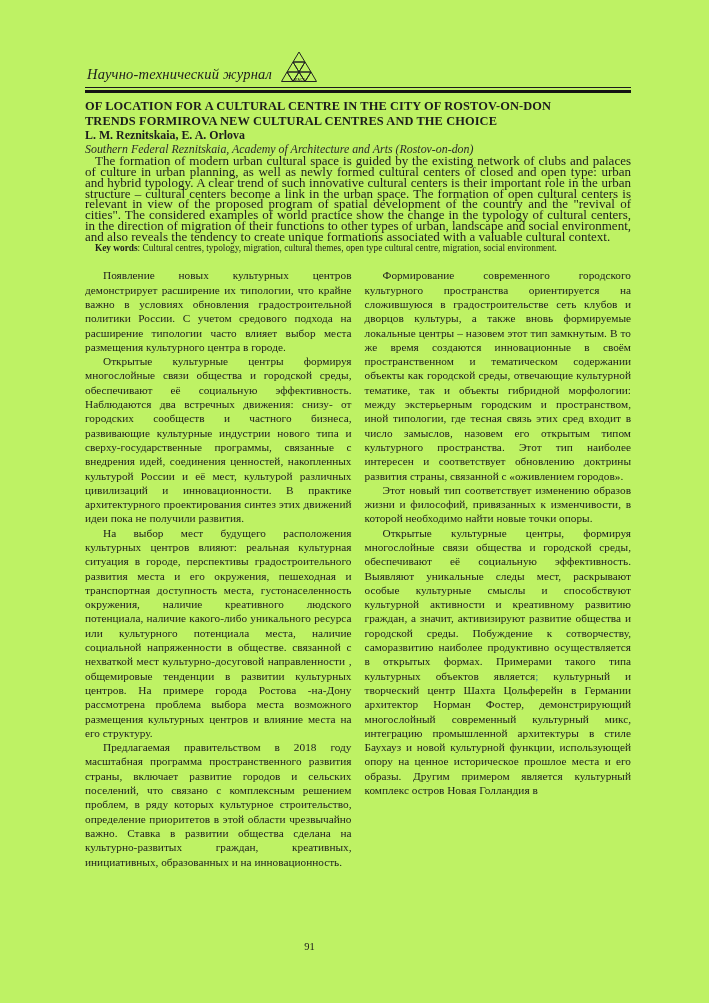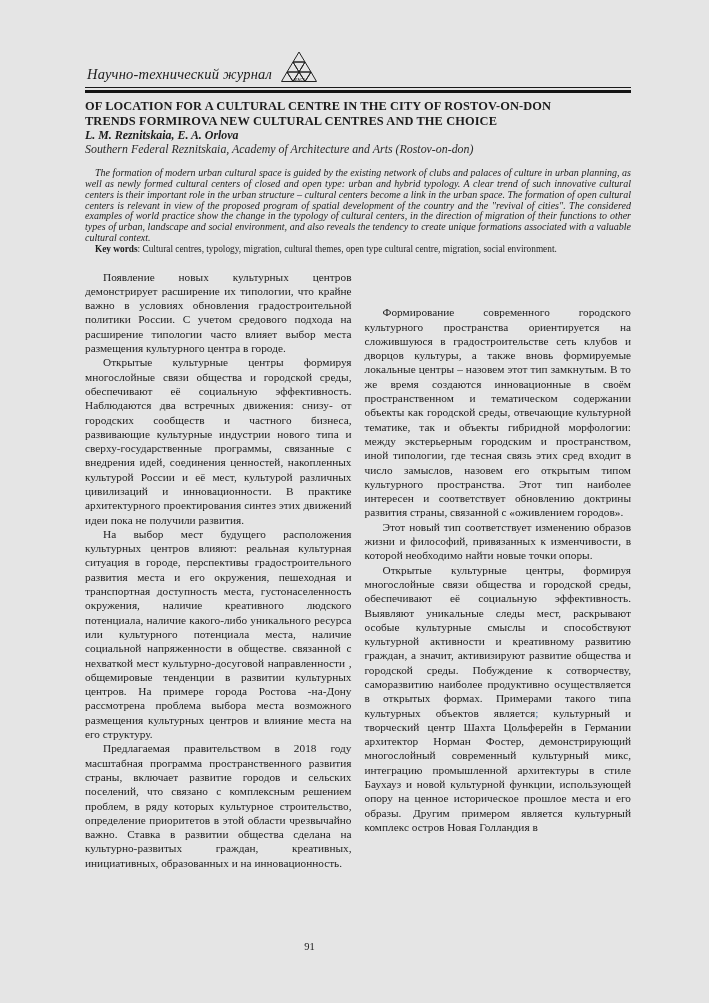--- a/index.html
+++ b/index.html
@@ -5,7 +5,7 @@
   * { margin:0; padding:0; box-sizing:border-box; }
   html,body { background:#ffffff; }
   .page {
-    position:relative; width:709px; height:1003px; background:#e5e5e5;
+    position:relative; width:709px; height:1003px; background:#bef264;
     color:#1c1c1c; font-family:"Liberation Serif","DejaVu Serif",serif;
     overflow:hidden;
   }

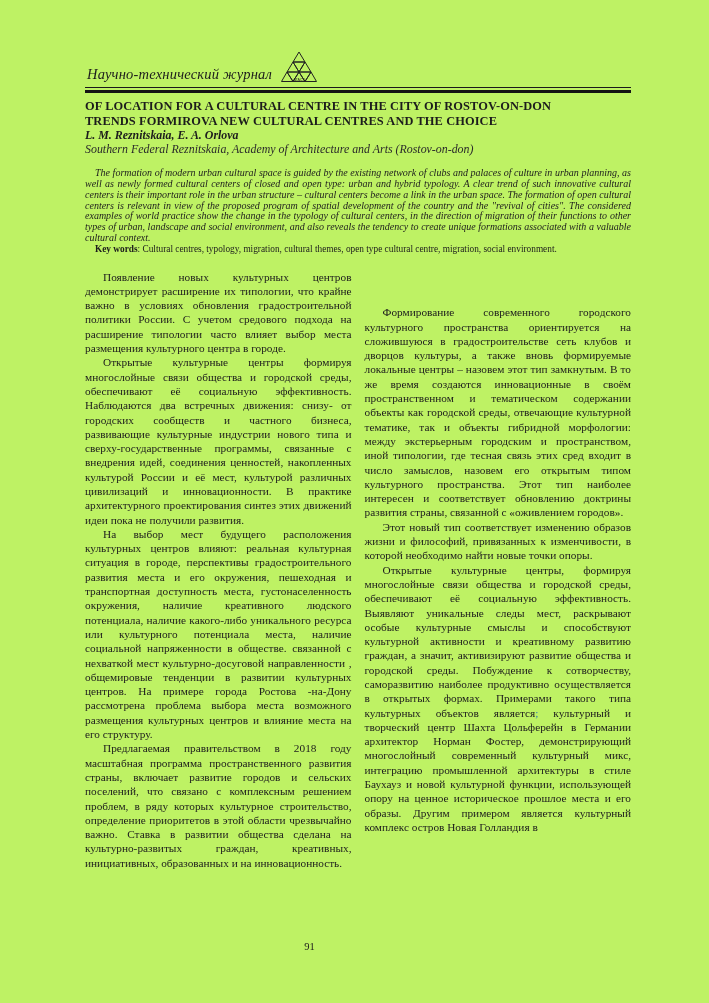--- a/index.html
+++ b/index.html
@@ -22,7 +22,7 @@
 
   .title-block { margin-top:6px; }
   .article-title { font-weight:bold; font-size:12.4px; line-height:14.6px; letter-spacing:.1px; }
-  .authors { font-weight:bold; font-style:italic; font-size:11.9px; line-height:13.5px; margin-top:1px; }
+  .authors { font-weight:bold; font-size:11.9px; line-height:13.5px; margin-top:1px; }
   .affiliation { font-style:italic; font-size:11.9px; line-height:13.5px; color:#2a2a2a; }
 
   .abstract { margin-top:12px; font-size:10px; line-height:10.8px; text-align:justify; text-indent:10px;font-style:italic; }

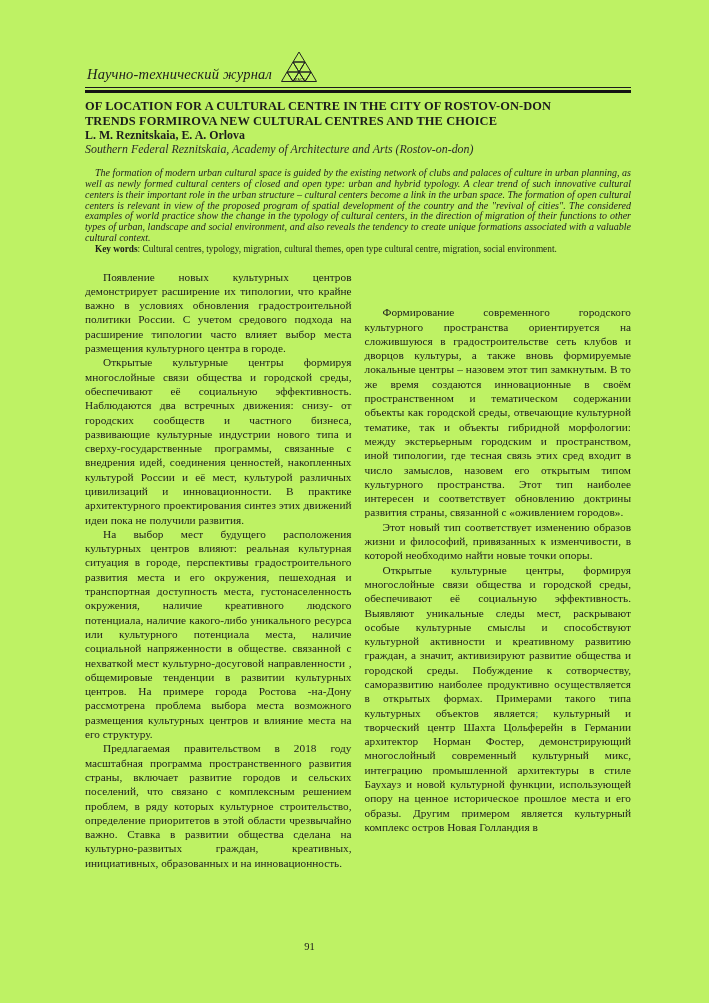--- a/index.html
+++ b/index.html
@@ -25,7 +25,7 @@
   .authors { font-weight:bold; font-size:11.9px; line-height:13.5px; margin-top:1px; }
   .affiliation { font-style:italic; font-size:11.9px; line-height:13.5px; color:#2a2a2a; }
 
-  .abstract { margin-top:12px; font-size:10px; line-height:10.8px; text-align:justify; text-indent:10px;font-style:italic; }
+  .abstract { font-size:13px; line-height:10.8px; text-align:justify; text-indent:10px; }
   .keywords { font-size:9.3px; line-height:10.8px; text-align:justify; text-indent:10px; }
   .kw-label { font-weight:bold; }
 

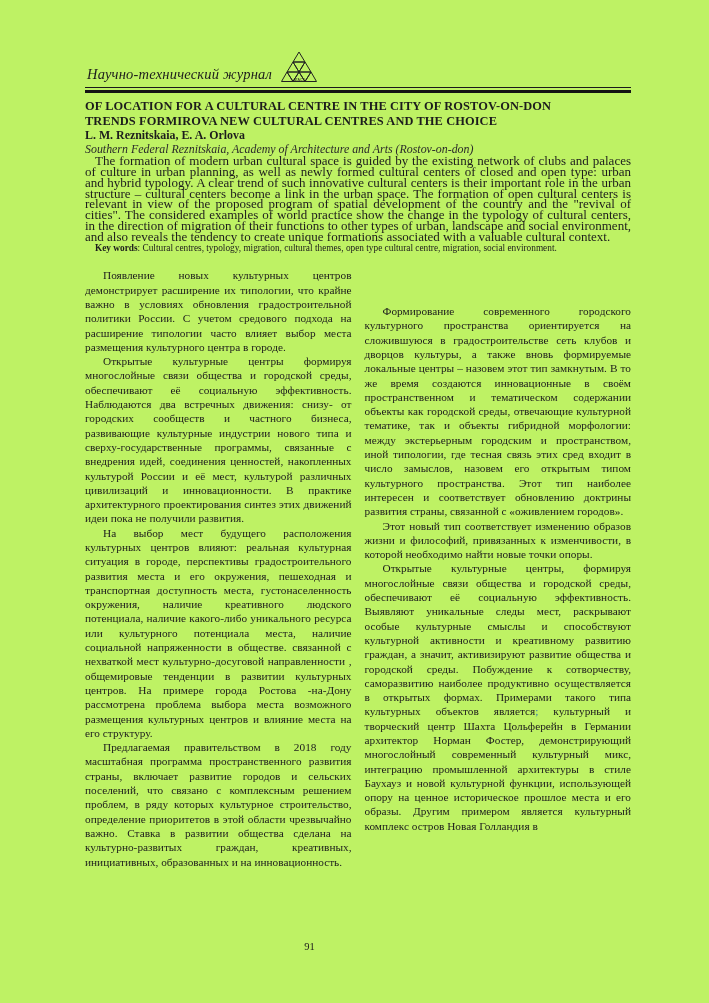--- a/index.html
+++ b/index.html
@@ -29,7 +29,7 @@
   .keywords { font-size:9.3px; line-height:10.8px; text-align:justify; text-indent:10px; }
   .kw-label { font-weight:bold; }
 
-  .columns { display:flex; gap:13px; margin-top:15px;align-items:center; }
+  .columns { display:flex; gap:13px; margin-top:15px; }
   .col { width:266.5px; font-size:11.3px; line-height:14.3px; text-align:justify; hyphens:auto; }
   .col p { text-indent:18px; }
   .accent-semicolon { color:#2e74b5; }

